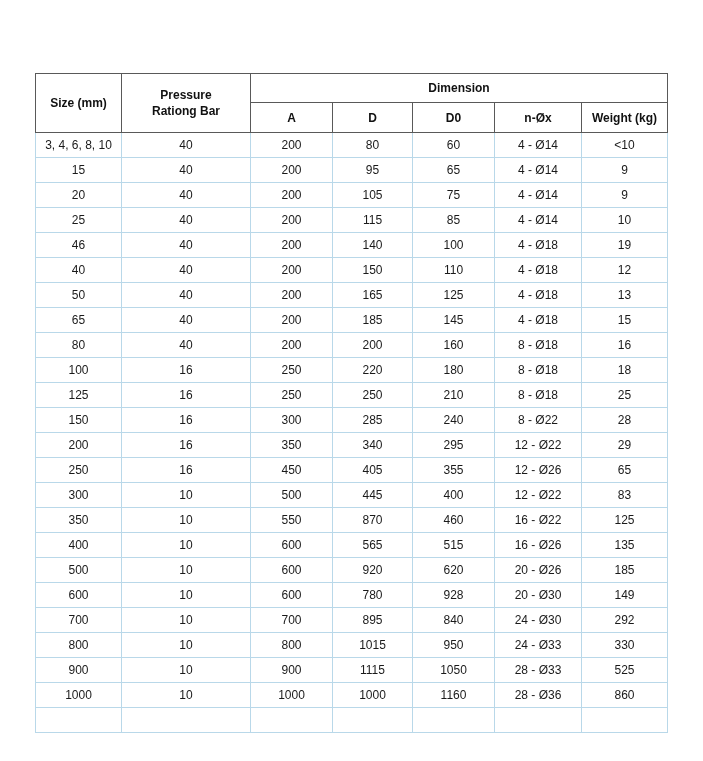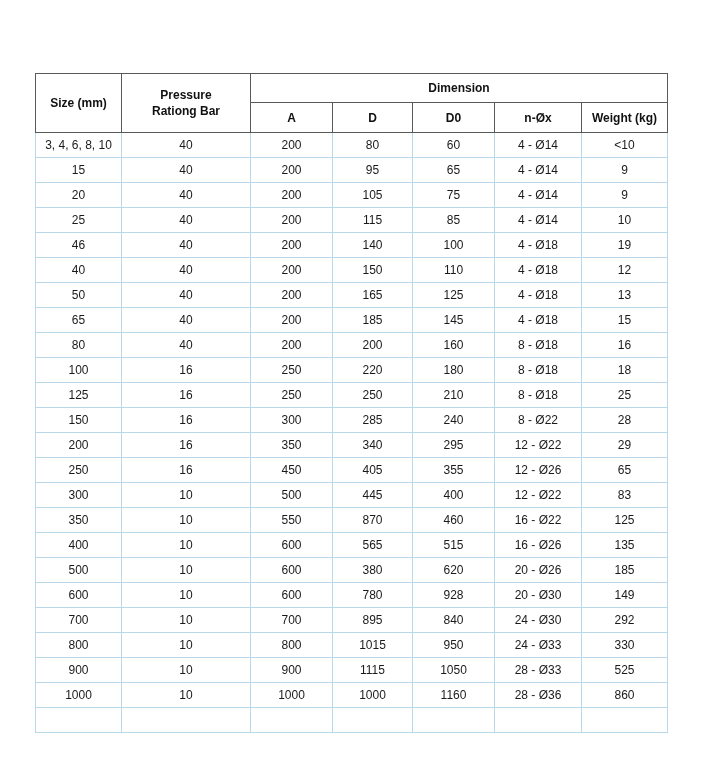--- a/index.html
+++ b/index.html
@@ -262,7 +262,7 @@
             <td>500</td>
             <td>10</td>
             <td>600</td>
-            <td>380</td>
+            <td>920</td>
             <td>620</td>
             <td>20 - Ø26</td>
             <td>185</td>

